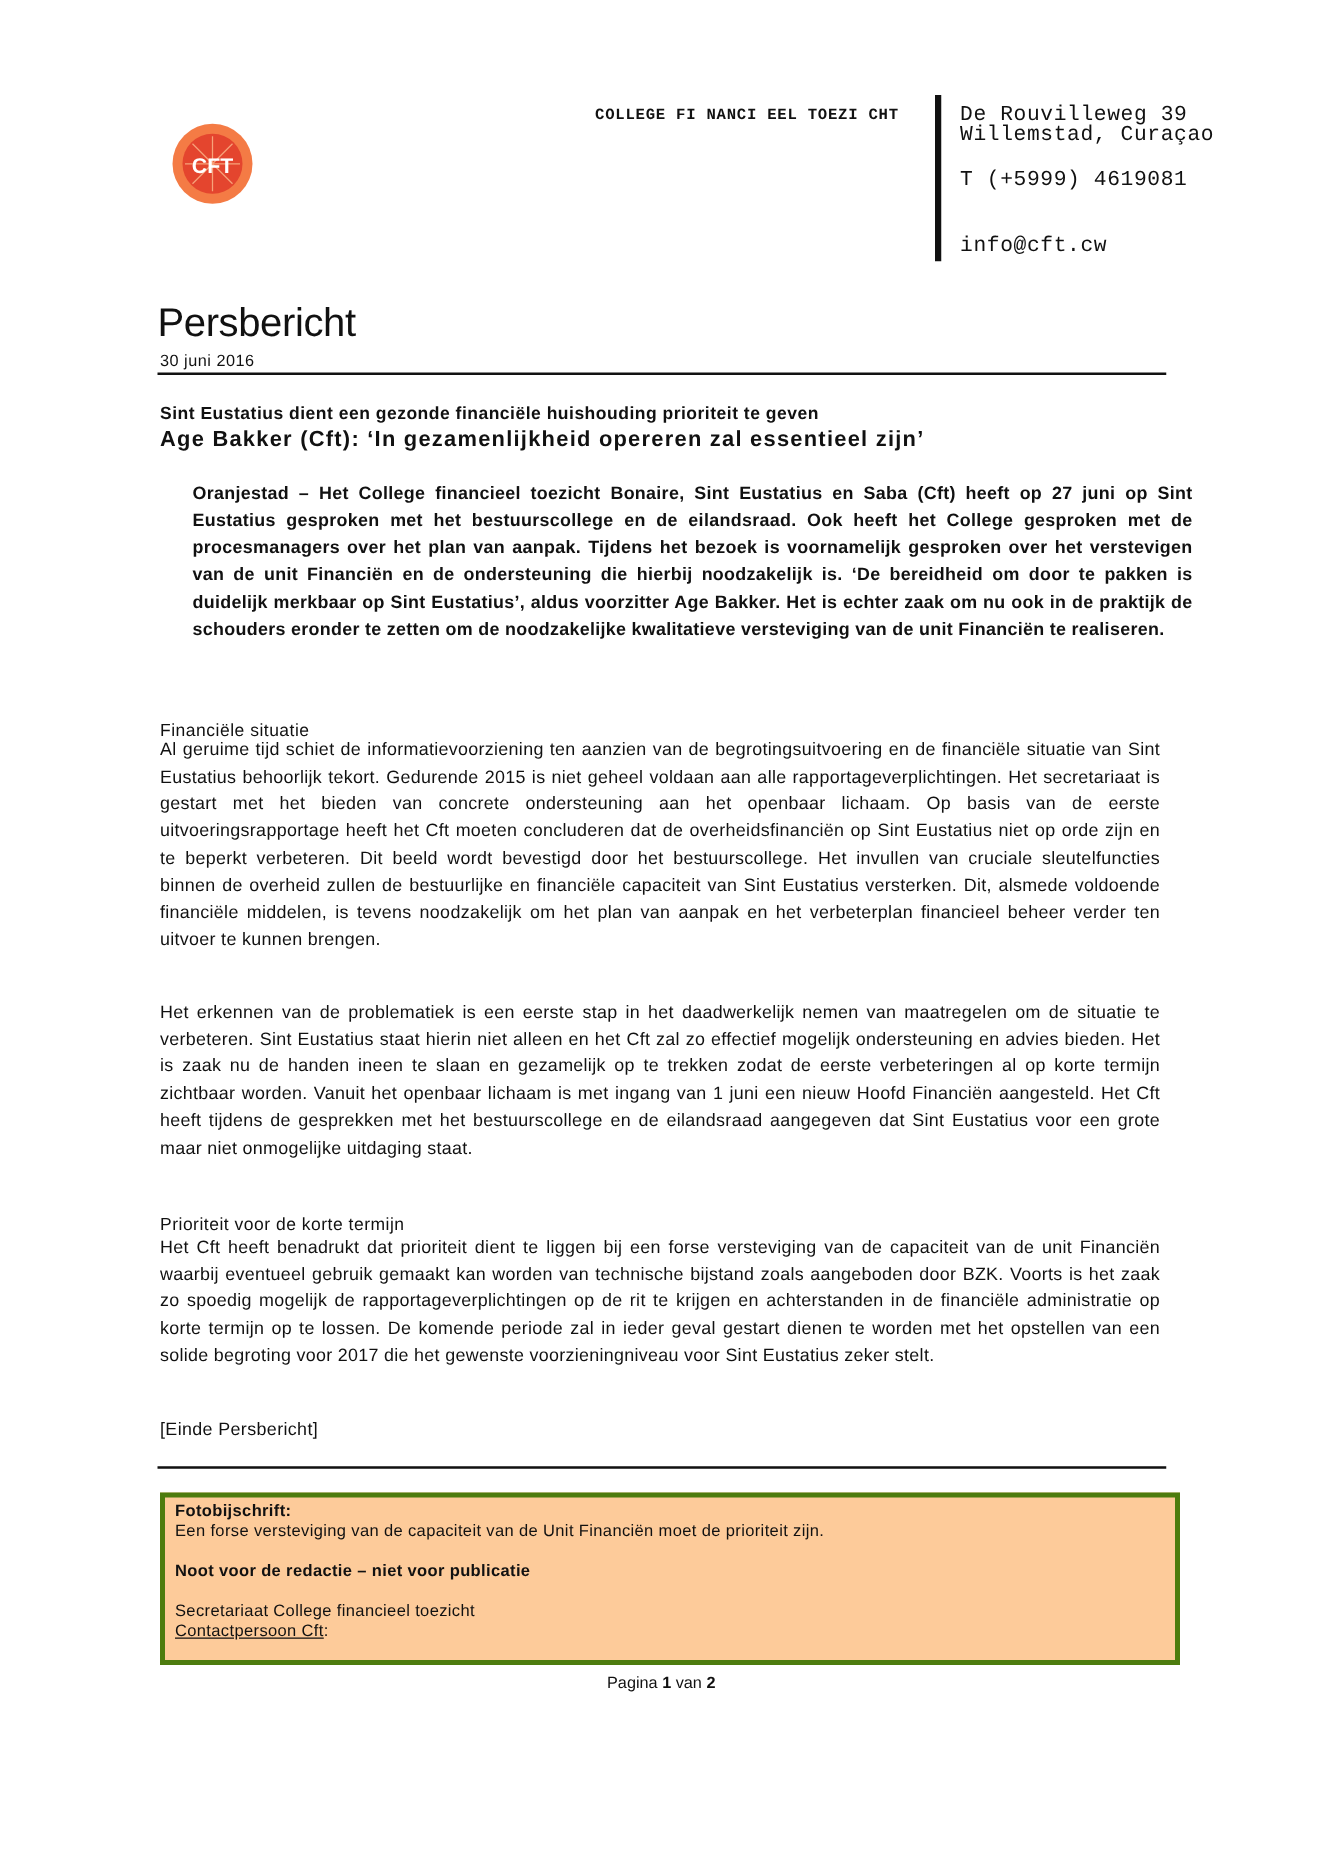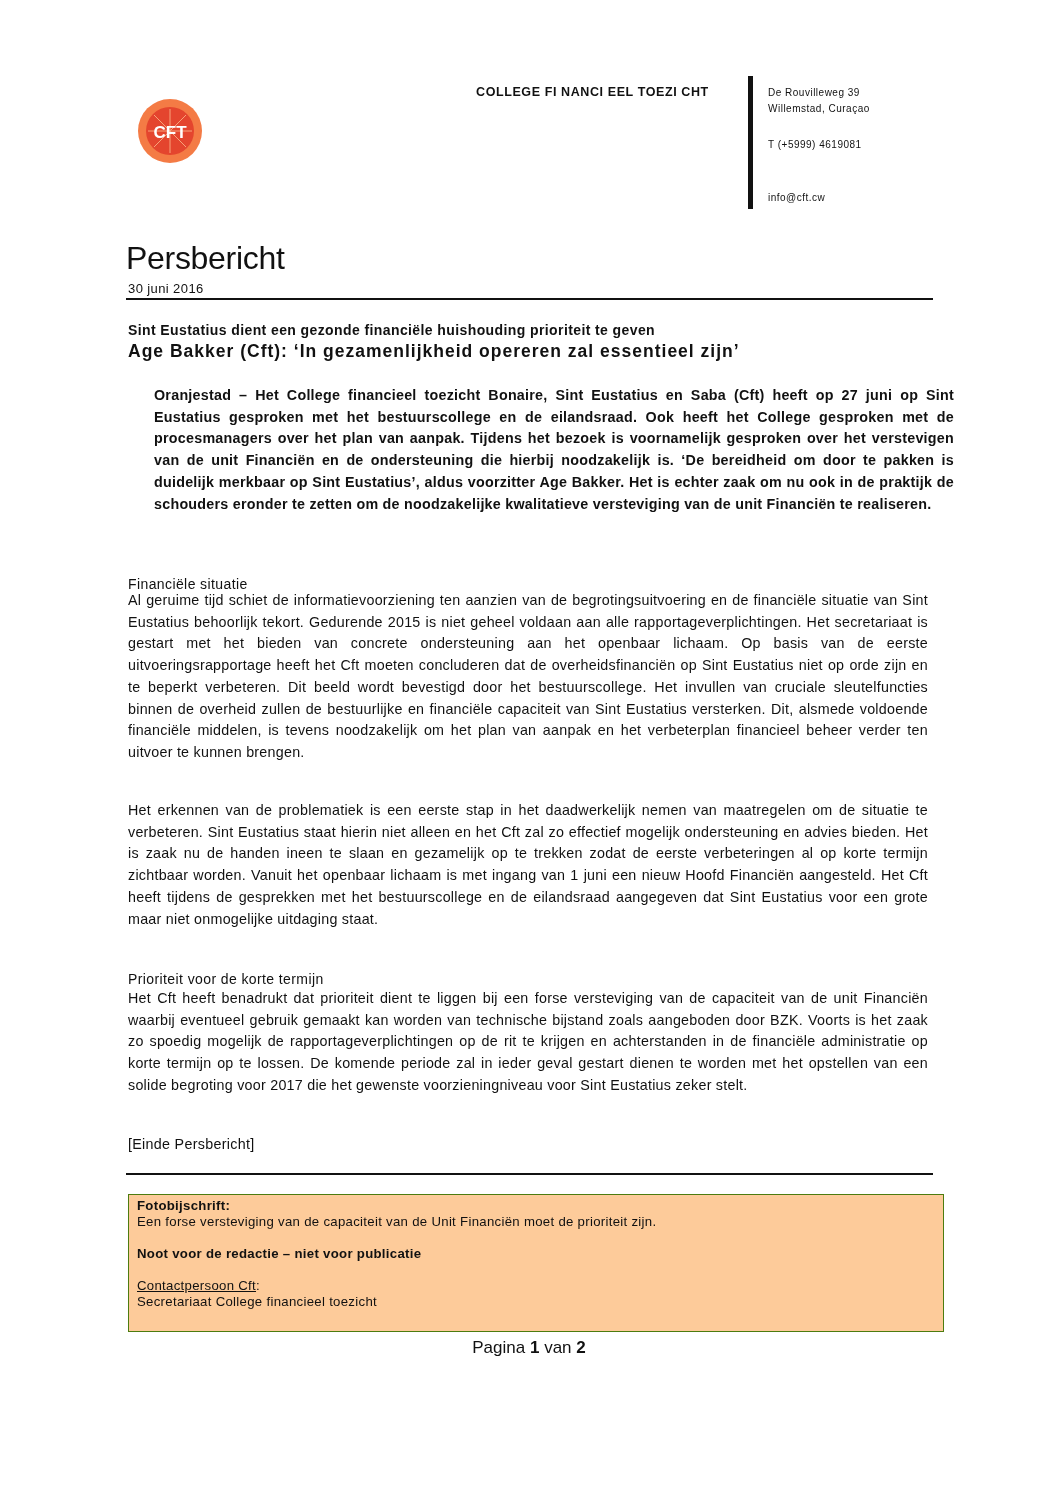--- a/index.html
+++ b/index.html
@@ -7,7 +7,7 @@
          font-family: "Liberation Sans", sans-serif; color: #111; }
   .abs { position: absolute; }
   .logo { left: 137px; top: 98px; width: 66px; height: 66px; }
-  .org-name { left: 476px; top: 85px; font-size: 12.5px; font-weight: bold; letter-spacing: 0.6px; }
+  .org-name { left: 476px; top: 85px; font-size: 12.5px; font-weight: bold; letter-spacing: 0.6px; font-family: Liberation Mono, monospace; }
   .vbar { left: 748px; top: 76px; width: 5px; height: 133px; background: #111; }
   .addr { left: 768px; top: 85px; font-size: 10px; line-height: 16px; letter-spacing: 0.5px; }
   .addr div { white-space: nowrap; }

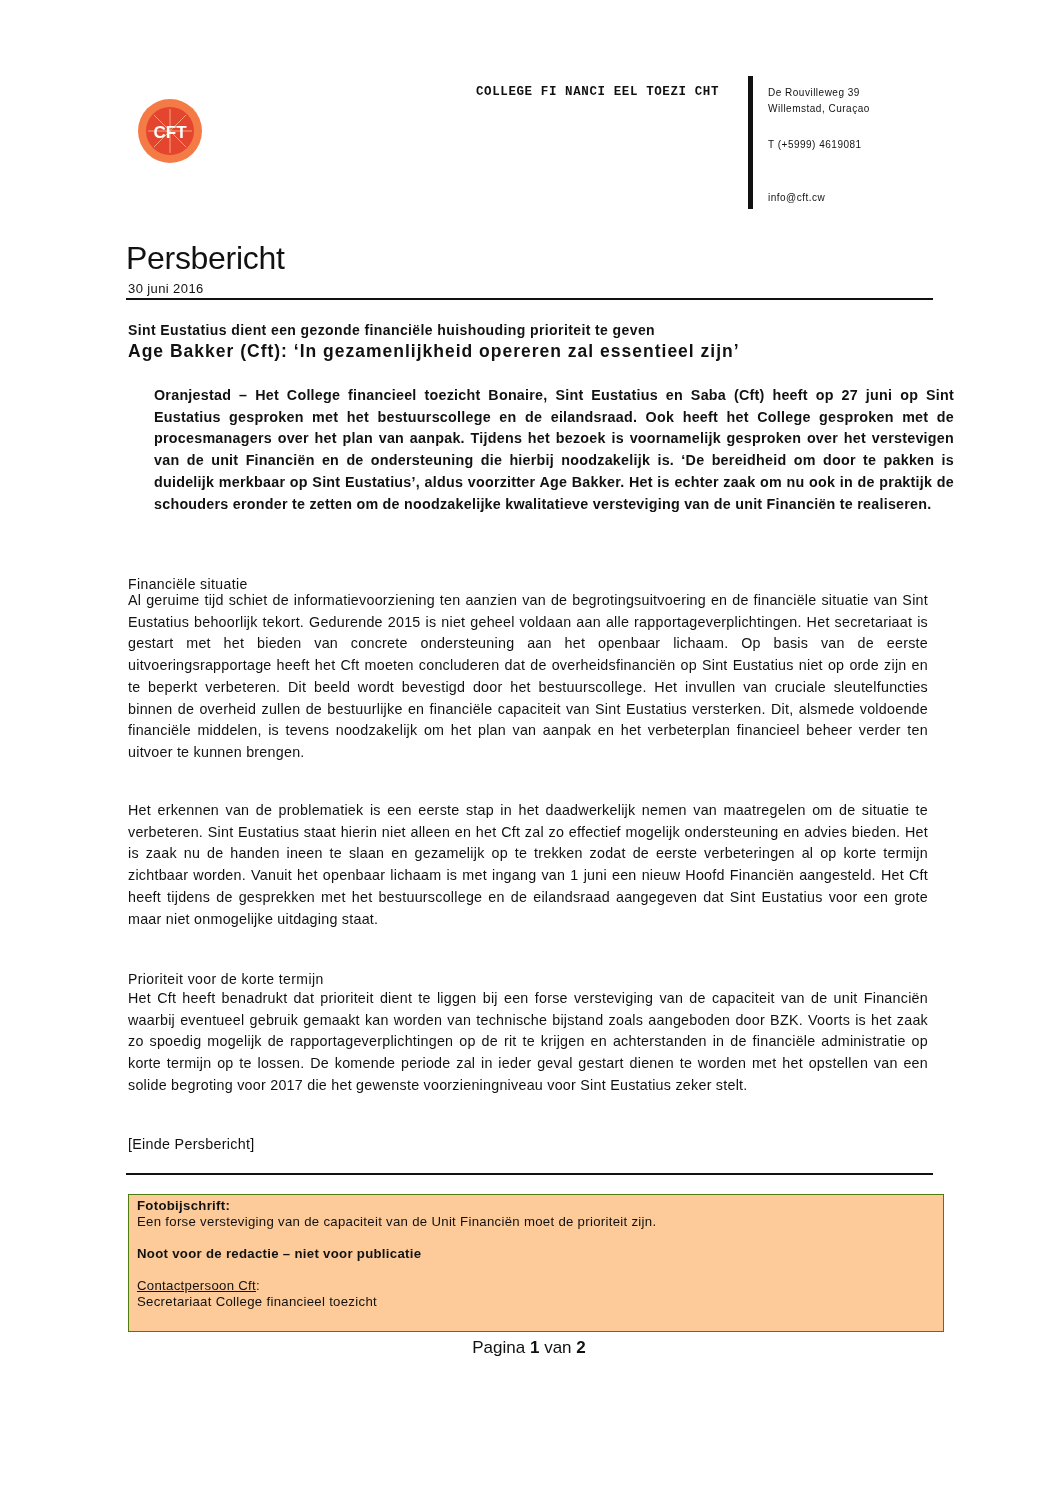--- a/index.html
+++ b/index.html
@@ -9,7 +9,7 @@
   .logo { left: 137px; top: 98px; width: 66px; height: 66px; }
   .org-name { left: 476px; top: 85px; font-size: 12.5px; font-weight: bold; letter-spacing: 0.6px; font-family: Liberation Mono, monospace; }
   .vbar { left: 748px; top: 76px; width: 5px; height: 133px; background: #111; }
-  .addr { left: 768px; top: 85px; font-size: 10px; line-height: 16px; letter-spacing: 0.5px; }
+  .addr { left: 768px; top: 85px; font-size: 17px; line-height: 16px; letter-spacing: 0.5px; font-family: Liberation Mono, monospace; }
   .addr div { white-space: nowrap; }
   .title { left: 126px; top: 240px; font-size: 32px; letter-spacing: -0.3px; }
   .date { left: 128px; top: 281px; font-size: 13px; letter-spacing: 0.4px; text-align: center; }

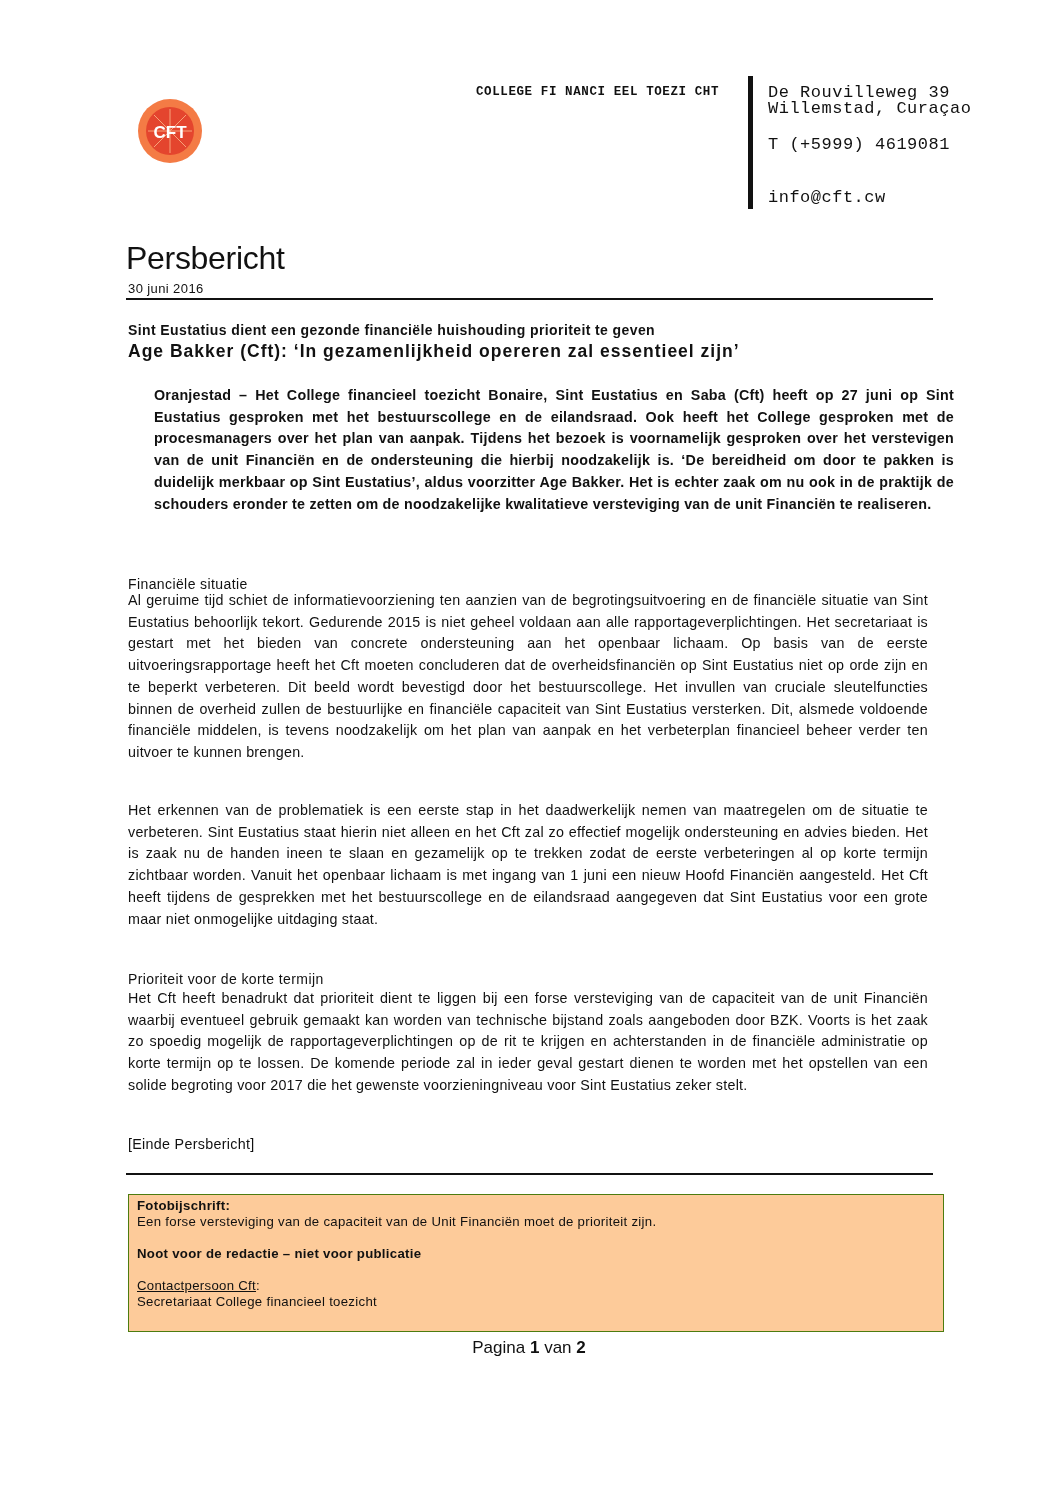--- a/index.html
+++ b/index.html
@@ -21,7 +21,7 @@
   .sub { left: 128px; font-size: 14px; font-weight: normal; letter-spacing: 0.4px; }
   .end { left: 128px; top: 1136px; font-size: 14.3px; letter-spacing: 0.3px; }
   .box { left: 128px; top: 1194px; width: 816px; height: 138px; background: #fdcb9a;
-         border: 1px solid #4d7c0f; box-sizing: border-box; padding: 3px 8px; font-size: 13.2px; line-height: 16px; letter-spacing: 0.3px; }
+         border: 4px solid #4d7c0f; box-sizing: border-box; padding: 3px 8px; font-size: 13.2px; line-height: 16px; letter-spacing: 0.3px; }
   .box .b { font-weight: bold; }
   .box .u { text-decoration: underline; }
   .pageno { left: 0; width: 1058px; top: 1338px; text-align: center; font-size: 17px; }

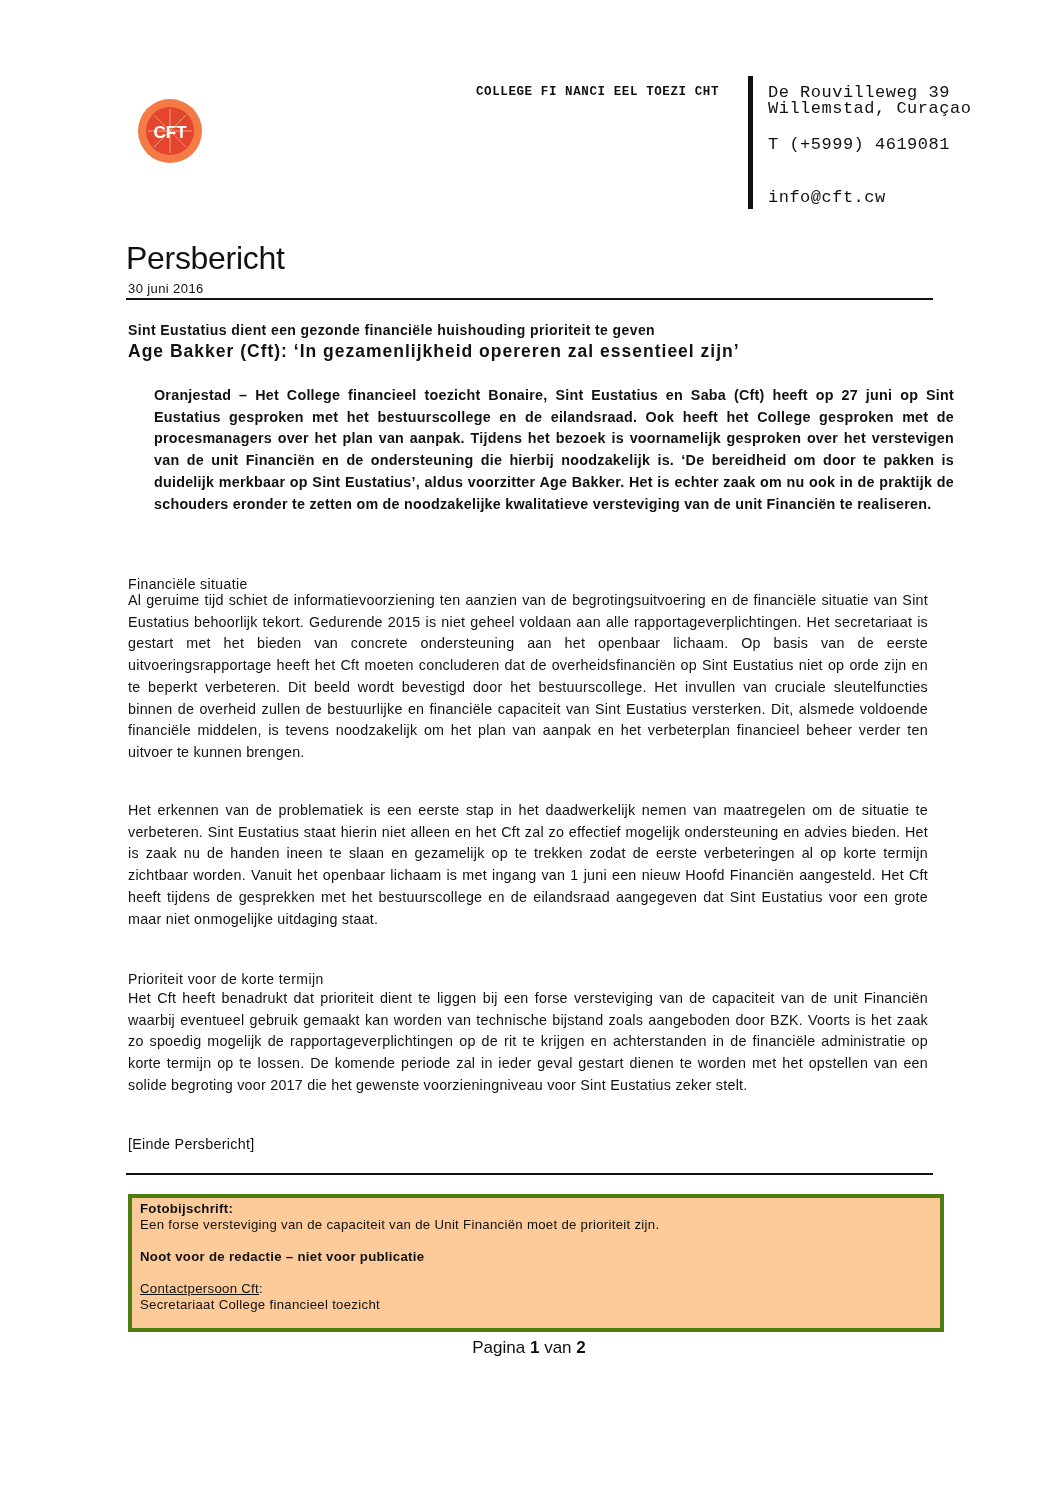--- a/index.html
+++ b/index.html
@@ -81,8 +81,8 @@
   <div style="height:16px"></div>
   <div class="b">Noot voor de redactie – niet voor publicatie</div>
   <div style="height:16px"></div>
+  <div>Secretariaat College financieel toezicht</div>
   <div><span class="u">Contactpersoon Cft</span><span>:</span></div>
-  <div>Secretariaat College financieel toezicht</div>
 </div>
 
 <div class="abs pageno"><span>Pagina </span><b>1</b><span> van </span><b>2</b></div>

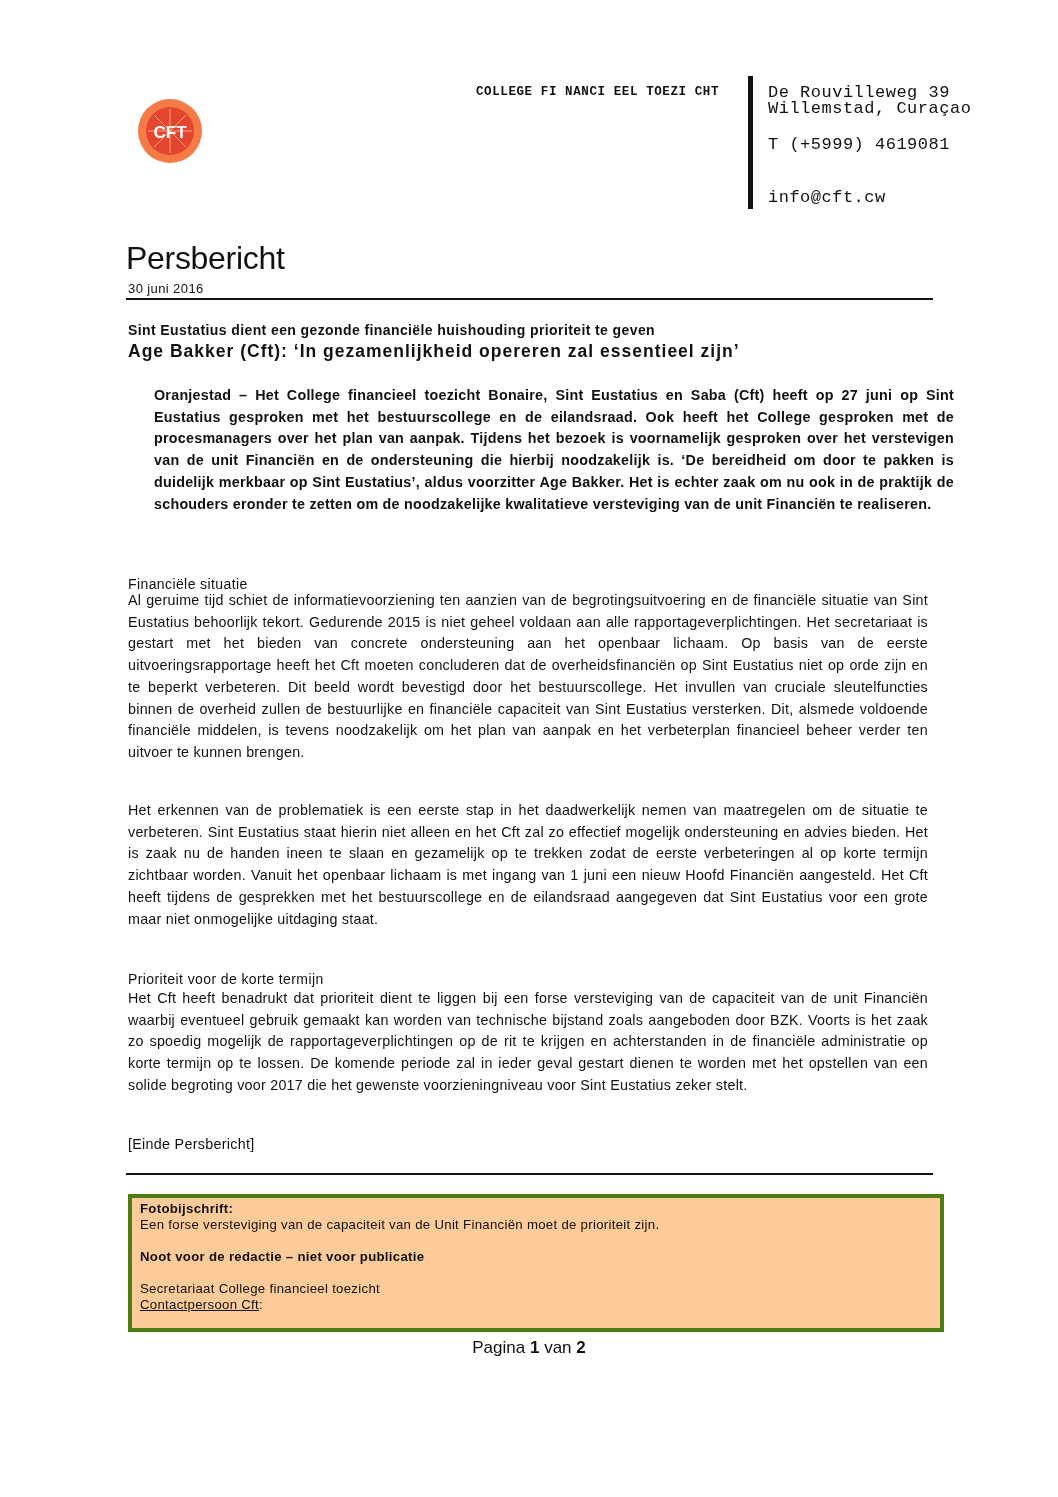--- a/index.html
+++ b/index.html
@@ -24,7 +24,7 @@
          border: 4px solid #4d7c0f; box-sizing: border-box; padding: 3px 8px; font-size: 13.2px; line-height: 16px; letter-spacing: 0.3px; }
   .box .b { font-weight: bold; }
   .box .u { text-decoration: underline; }
-  .pageno { left: 0; width: 1058px; top: 1338px; text-align: center; font-size: 17px; }
+  .pageno { left: 0; width: 1058px; top: 1338px; text-align: center; font-size: 13px; }
   .pageno b { font-weight: bold; }
 </style>
 </head>

